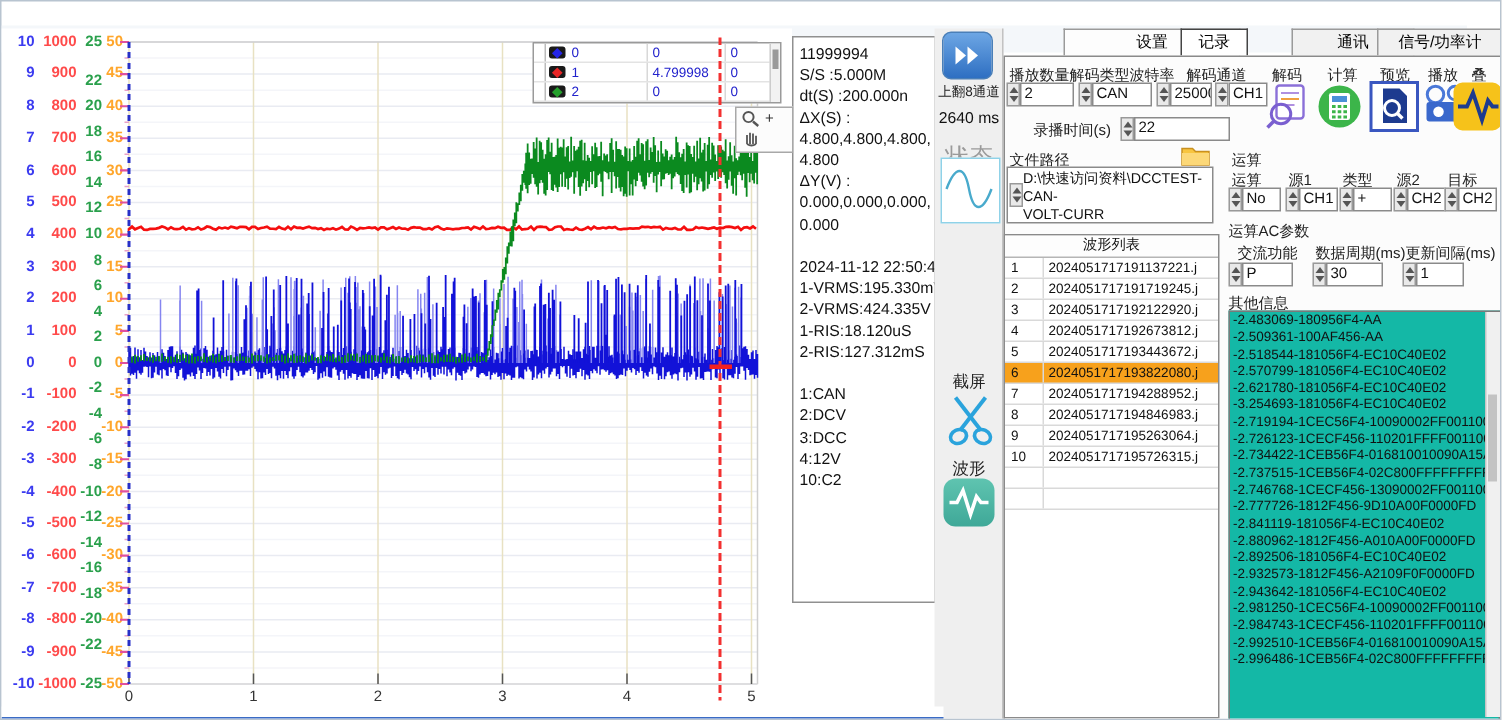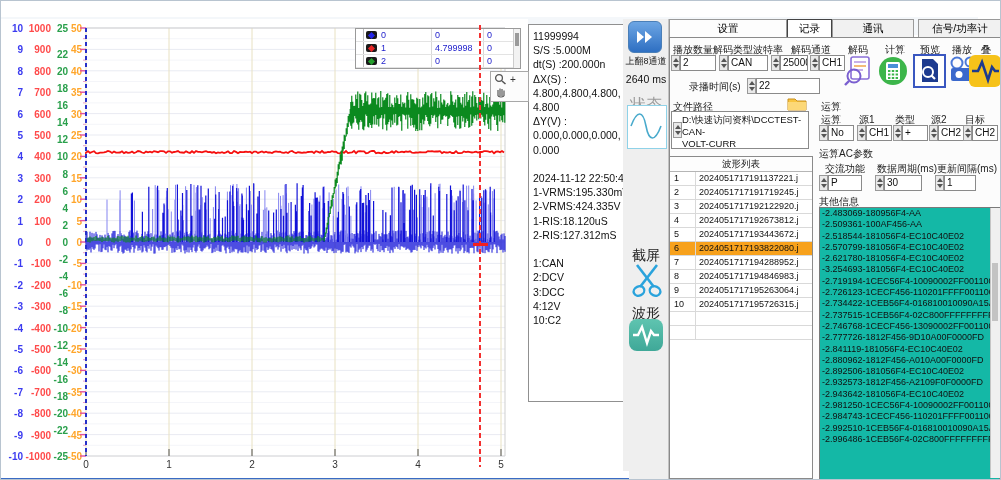--- a/index.html
+++ b/index.html
@@ -52,7 +52,7 @@
   .tab{position:absolute;top:18px;height:18px;box-sizing:border-box;font-size:10.5px;text-align:center;
     line-height:17px;color:#000;background:#f1f1f1;border:1px solid #9a9a9a;border-bottom:none;}
   .tab.active{background:#ffffff;border-color:#444;}
-  .tab.white{background:#fdfdfd;}
+  .tab.white{background:#fdfdfd;margin-left:40px;}
   .flabel{position:absolute;font-size:10px;color:#222;white-space:nowrap;}
   .fbox{position:absolute;box-sizing:border-box;border:1px solid #8a8a8a;background:#fff;
     font-size:10px;color:#111;padding:0 2px;height:16px;line-height:14px;overflow:hidden;}

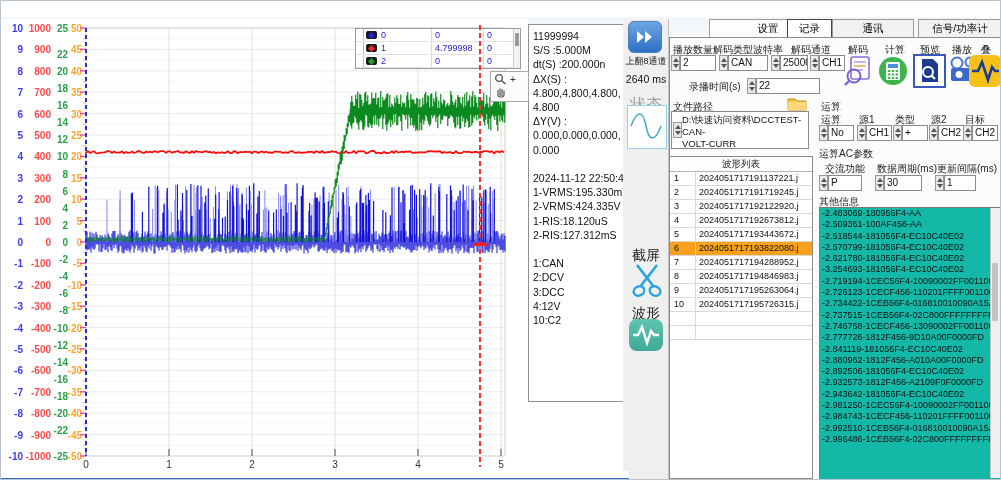--- a/index.html
+++ b/index.html
@@ -425,7 +425,7 @@
 
   <div class="tab white" style="left:668px;width:118px">设置</div>
   <div class="tab active" style="left:786px;width:45px">记录</div>
-  <div class="tab" style="left:831px;width:82px">通讯</div>
+  <div class="tab" style="left:860px;width:82px">通讯</div>
   <div class="tab" style="left:917px;width:84px">信号/功率计</div>
   <div class="abs rcontent"></div>
 

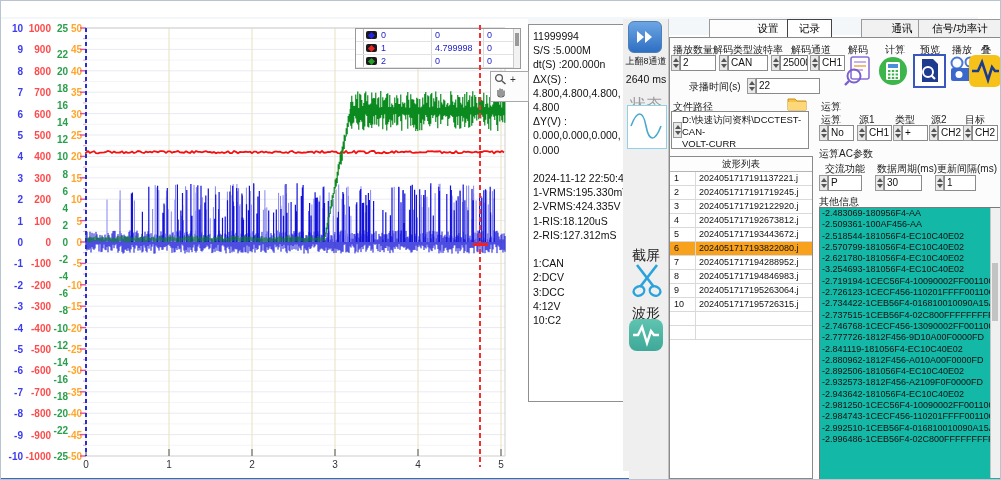--- a/index.html
+++ b/index.html
@@ -46,7 +46,7 @@
   .small-label{font-size:9px;color:#222;}
   .gray-label{font-size:16px;color:#9a9a9a;}
   .sinebox{left:626px;top:104px;width:38px;height:42px;background:#fff;border:1px solid #8fd2e8;}
-  .cjk{font-size:14px;color:#222;}
+  .cjk{font-size:11px;color:#222;}
   
   .rcontent{left:668px;top:36px;width:333px;height:444px;background:#fcfcfc;border:1px solid #8a8a8a;box-sizing:border-box;}
   .tab{position:absolute;top:18px;height:18px;box-sizing:border-box;font-size:10.5px;text-align:center;

